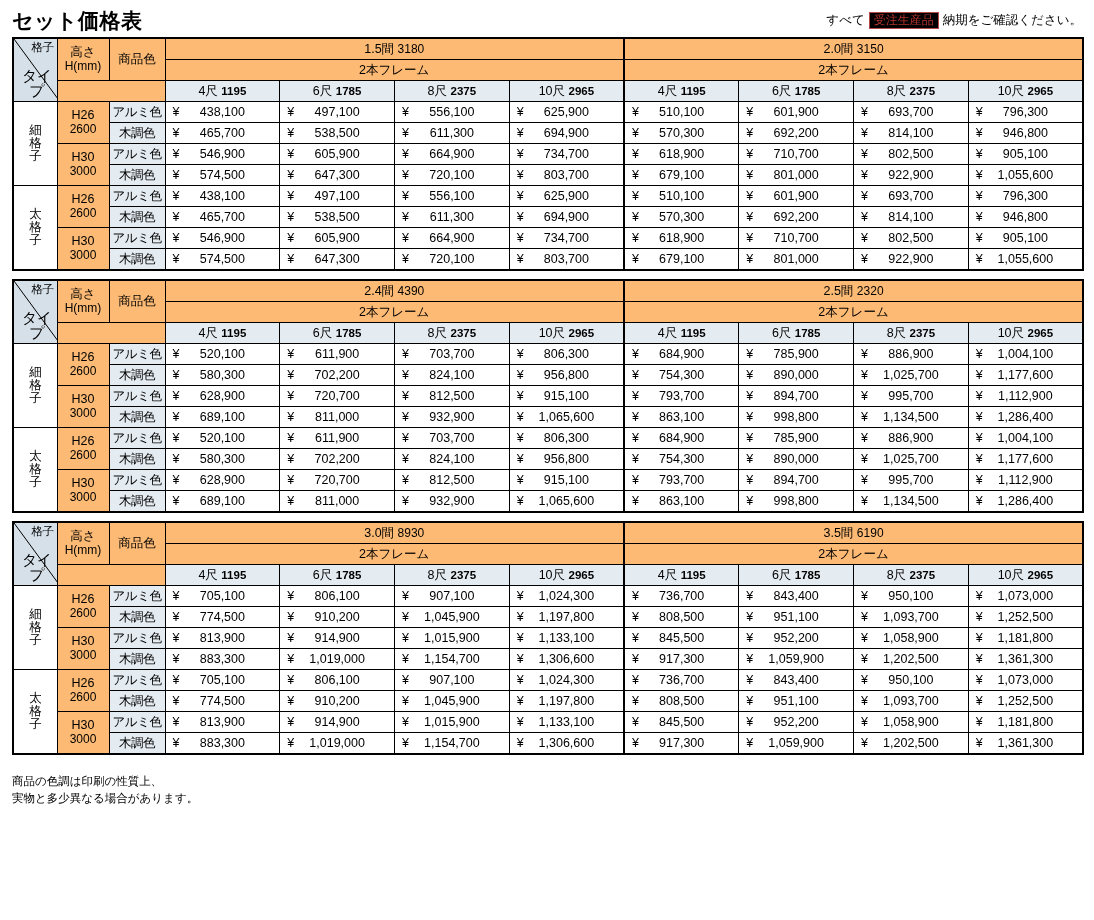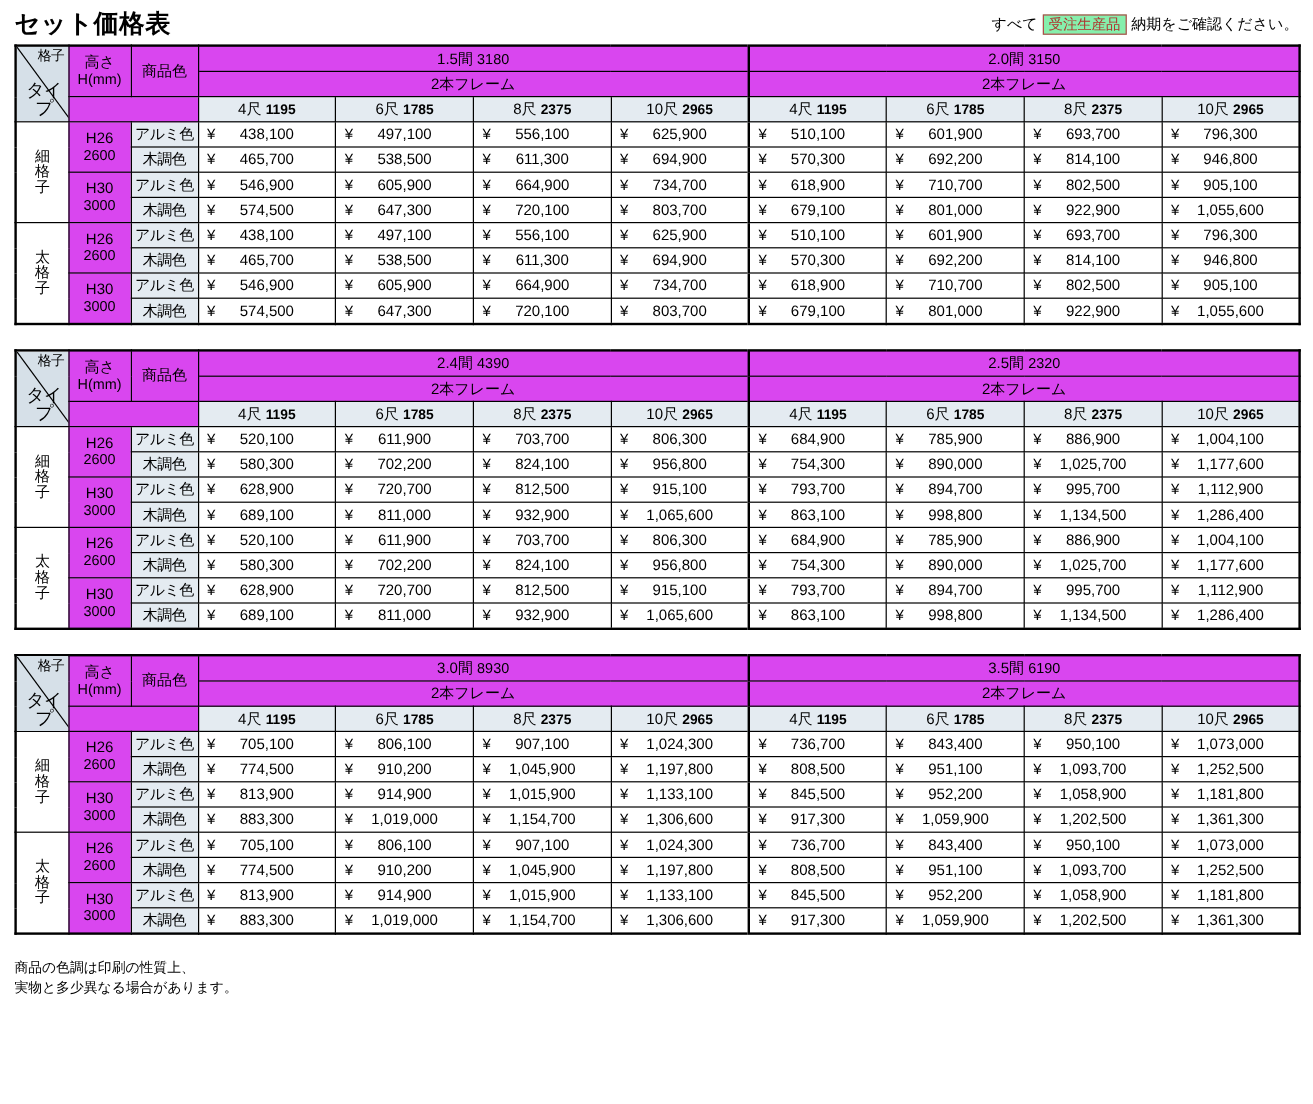--- a/index.html
+++ b/index.html
@@ -47,7 +47,7 @@
     padding: 1px 4px;
     font-size: 12px;
     line-height: 1.1;
-    background: #86efac;
+    background: #000000;
   }
   
   table.price {

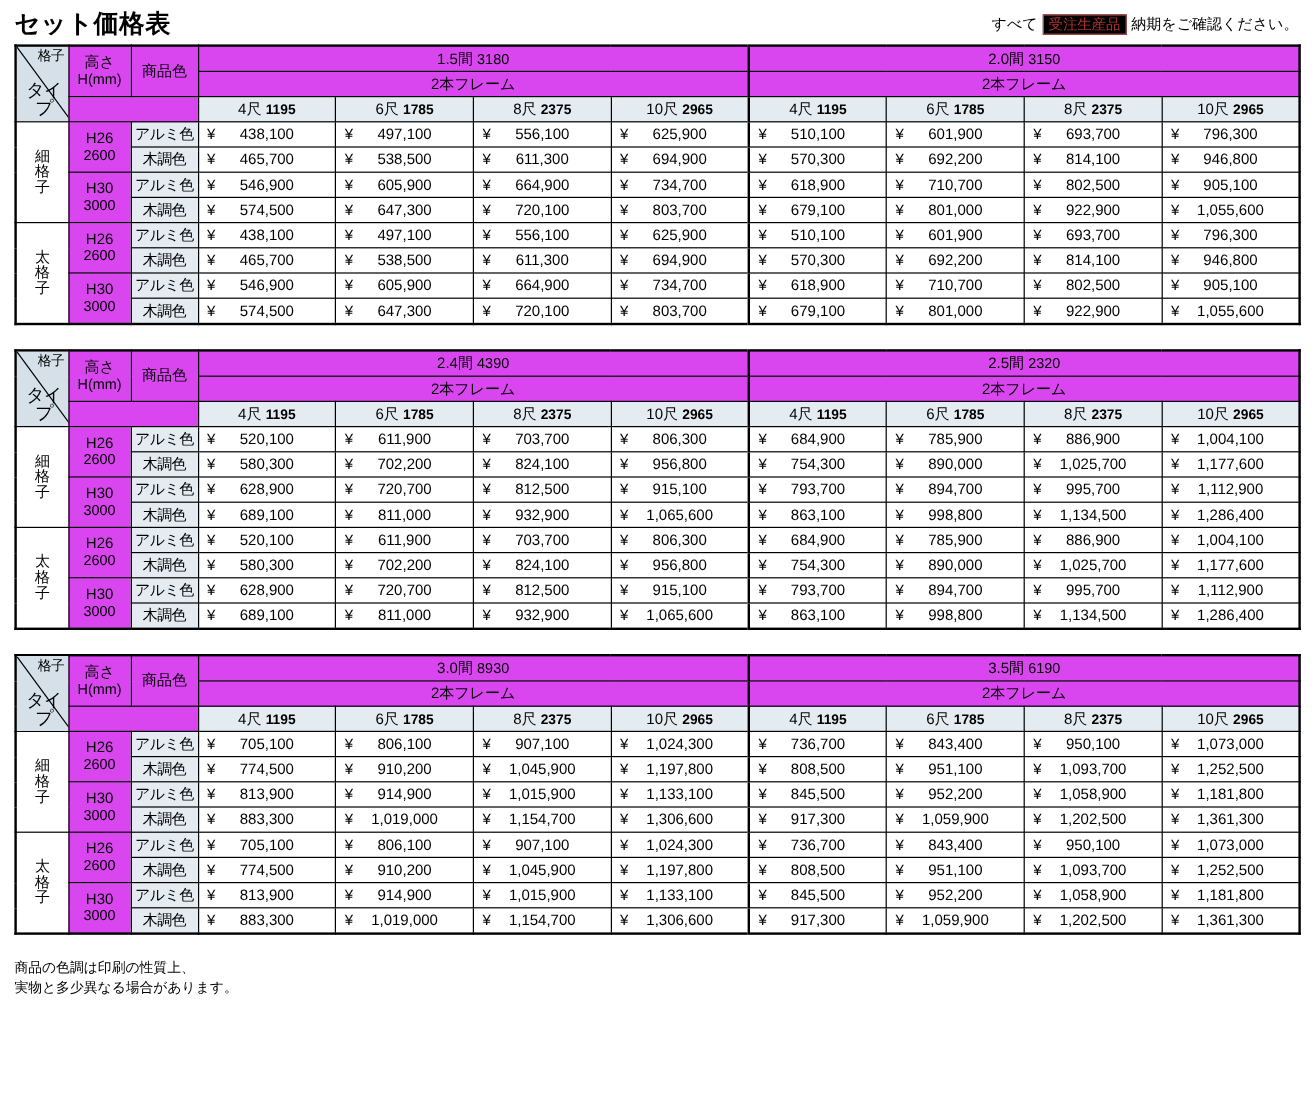--- a/index.html
+++ b/index.html
@@ -54,7 +54,7 @@
     border-collapse: collapse;
     width: 1070px;
     table-layout: fixed;
-    margin-bottom: 20px;
+    margin-bottom: 8px;
     background: #fff;
   }
   table.price td, table.price th {

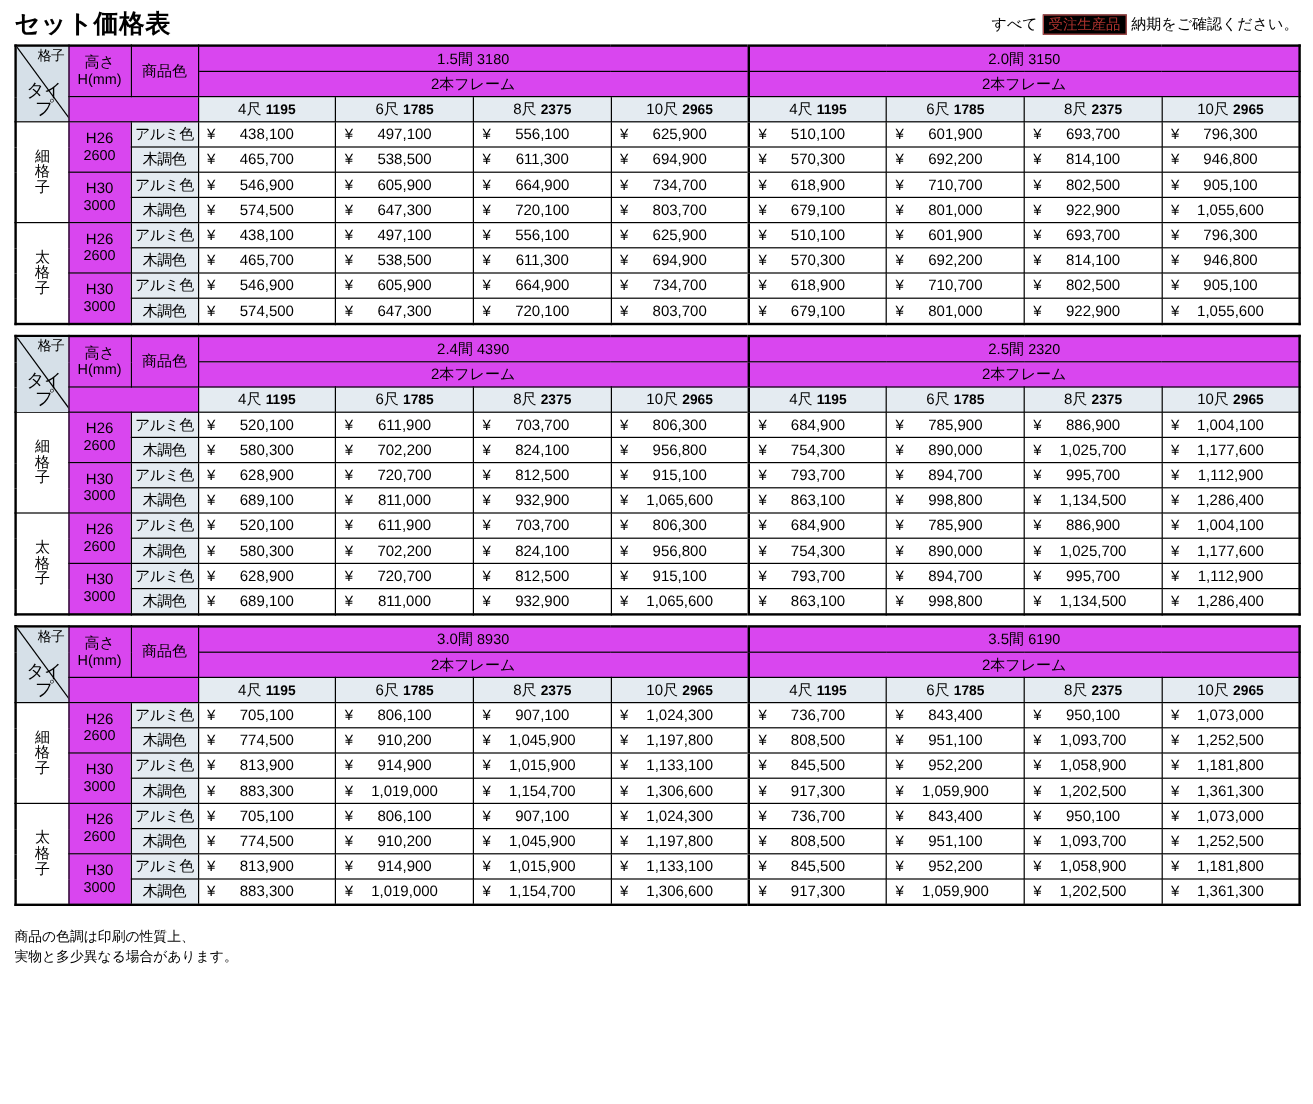--- a/index.html
+++ b/index.html
@@ -67,7 +67,7 @@
     height: 20px;
   }
   .hdr {
-    background: #d946ef;
+    background: #fdba74;
   }
   .hdr-light {
     background: #e4ebf1;

